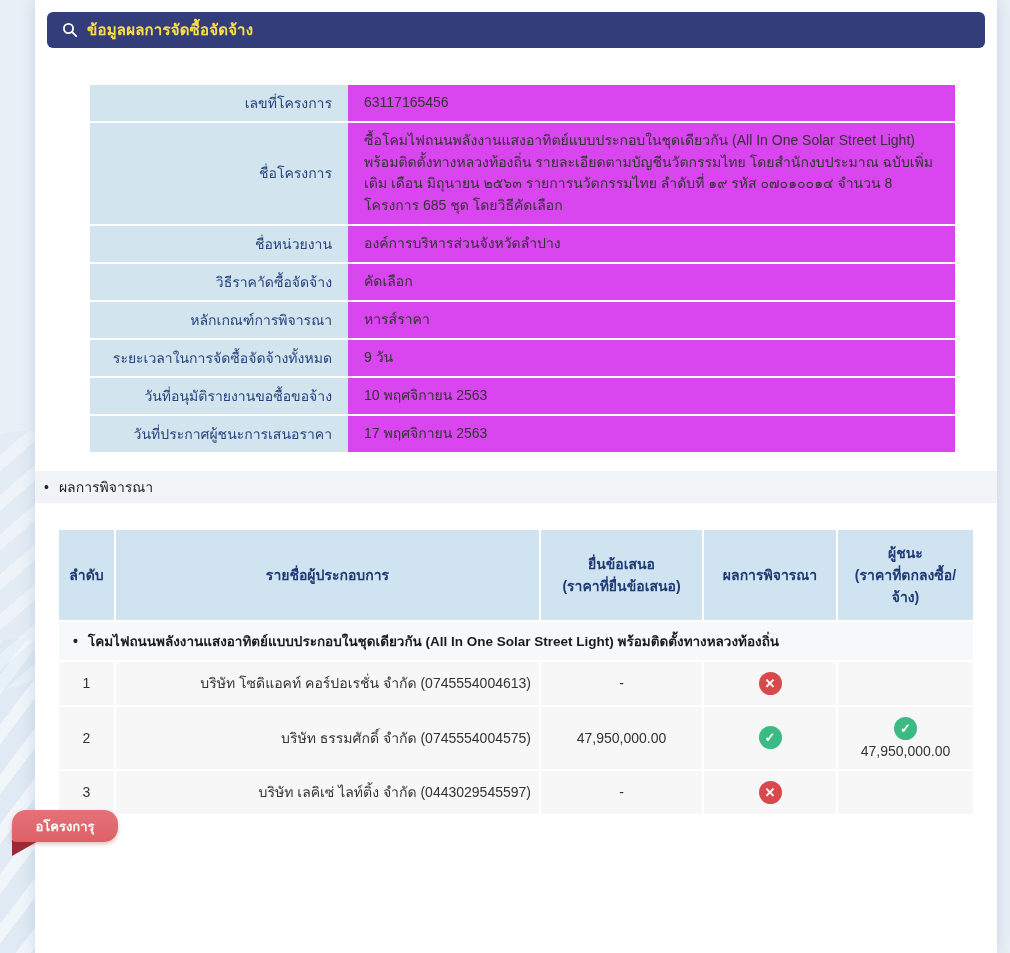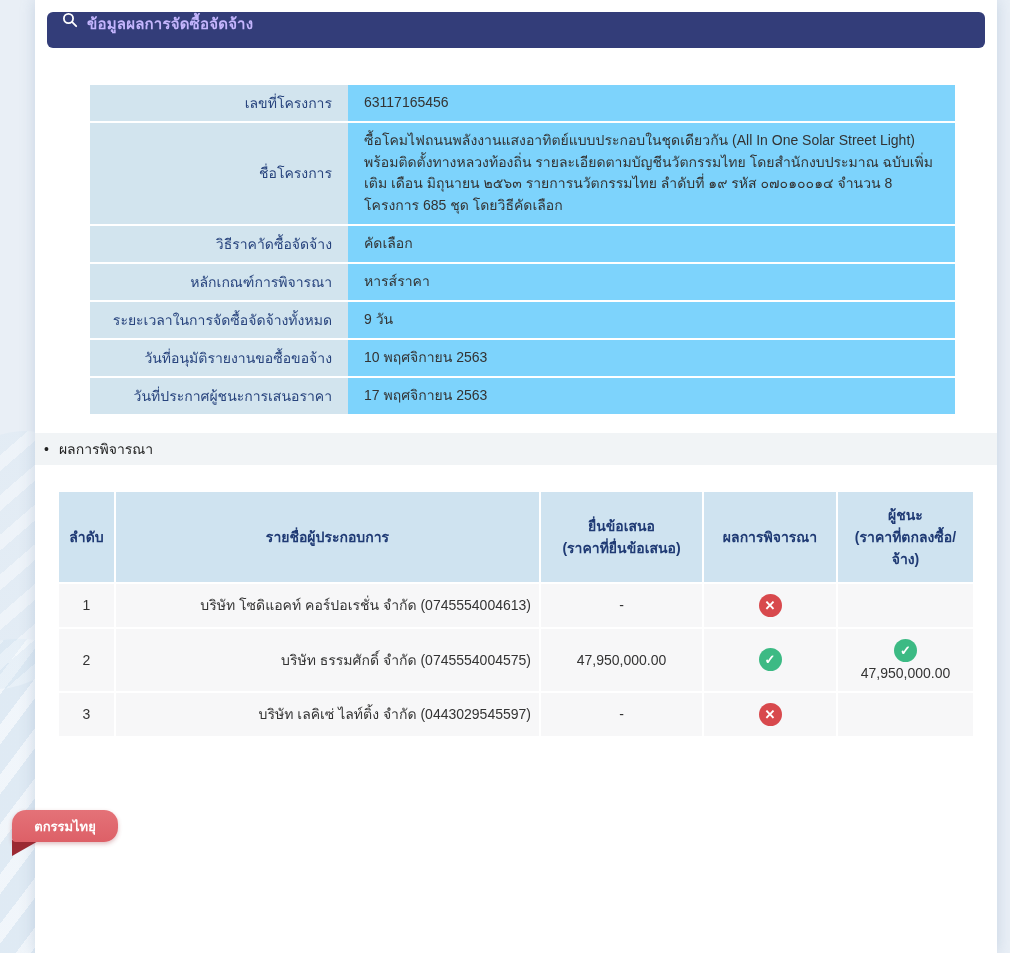--- a/index.html
+++ b/index.html
@@ -27,8 +27,8 @@
 
   .header-bar {
     margin:12px 12px 0 12px; height:36px; border-radius:6px;
-    background:#333d79; color:#c4b5fd;
-    display:flex; gap:9px; padding:0 15px;
+    background:#333d79; color:#fde047;
+    display:flex; align-items:center; gap:9px; padding:0 15px;
   }
   .header-bar .title { font-size:15px; font-weight:bold; letter-spacing:.2px; }
 

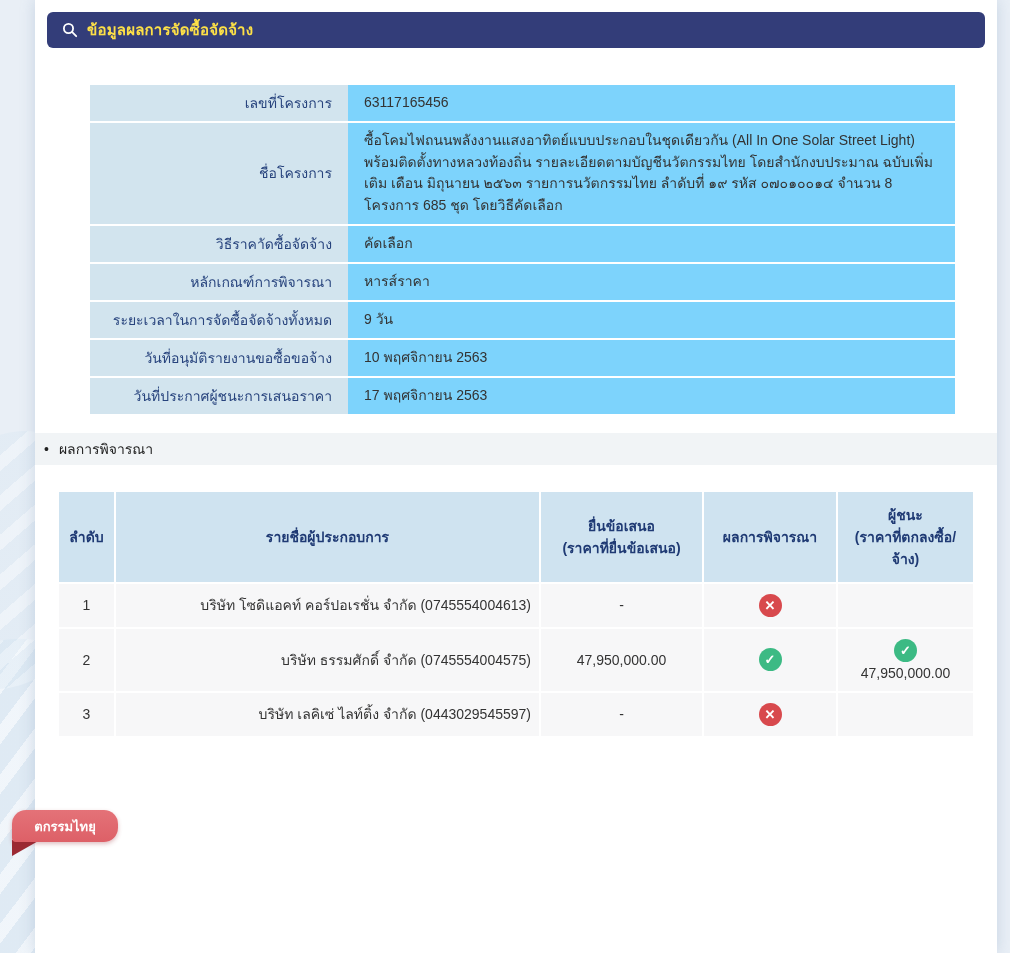--- a/index.html
+++ b/index.html
@@ -42,7 +42,7 @@
     width:258px; background:#d2e4ee; color:#27437d;
     text-align:right; padding:7px 16px 7px 8px;
   }
-  td.dvalue { background:#7dd3fc; padding:7px 16px; color:#333; line-height:1.55; }
+  td.dvalue { background:#d946ef; padding:7px 16px; color:#333; line-height:1.55; }
 
   .section-band {
     margin-top:17px; height:32px; background:#f1f4f6;

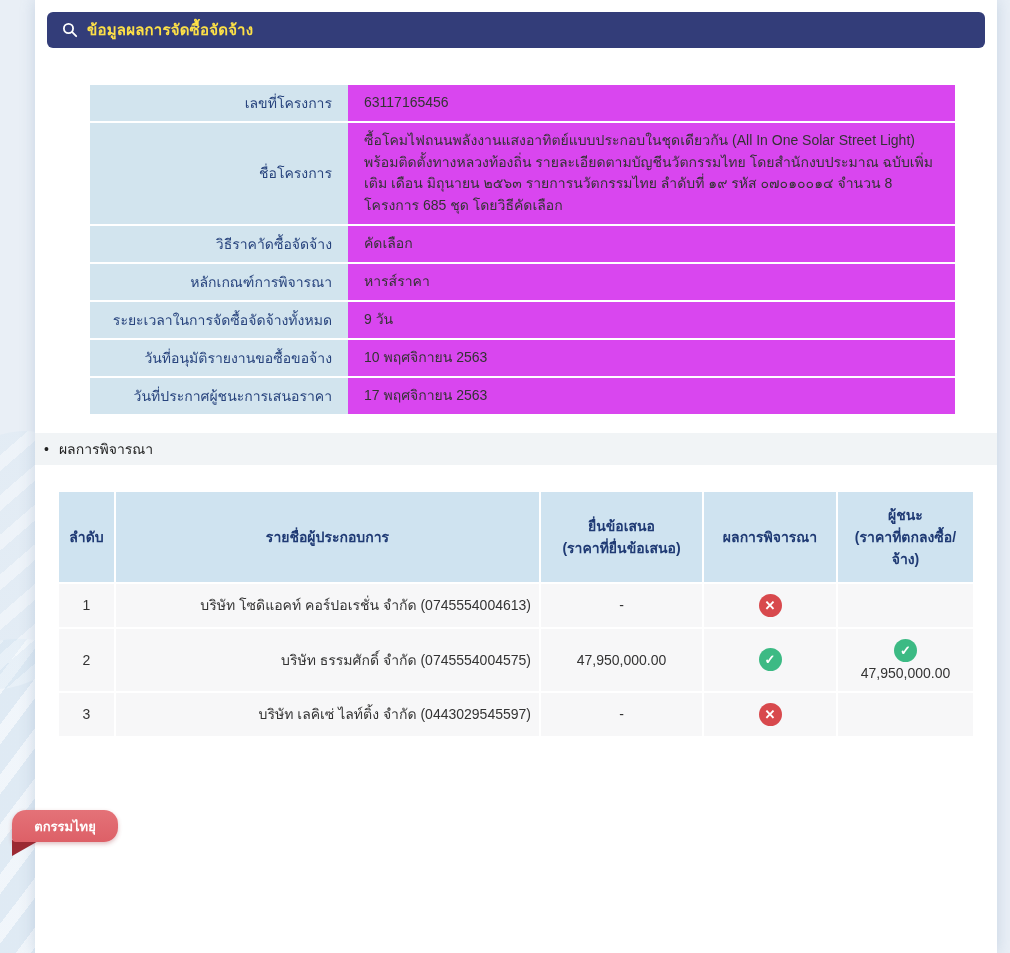--- a/index.html
+++ b/index.html
@@ -127,6 +127,10 @@
     <tr>
       <td class="dlabel">ชื่อโครงการ</td>
       <td class="dvalue">ซื้อโคมไฟถนนพลังงานแสงอาทิตย์แบบประกอบในชุดเดียวกัน (All In One Solar Street Light) พร้อมติดตั้งทางหลวงท้องถิ่น รายละเอียดตามบัญชีนวัตกรรมไทย โดยสำนักงบประมาณ ฉบับเพิ่มเติม เดือน มิถุนายน ๒๕๖๓ รายการนวัตกรรมไทย ลำดับที่ ๑๙ รหัส ๐๗๐๑๐๐๑๔ จำนวน 8 โครงการ 685 ชุด โดยวิธีคัดเลือก</td>
+    </tr>
+    <tr>
+      <td class="dlabel">ชื่อหน่วยงาน</td>
+      <td class="dvalue">องค์การบริหารส่วนจังหวัดลำปาง</td>
     </tr>
     <tr>
       <td class="dlabel">วิธีราคาัดซื้อจัดจ้าง</td>

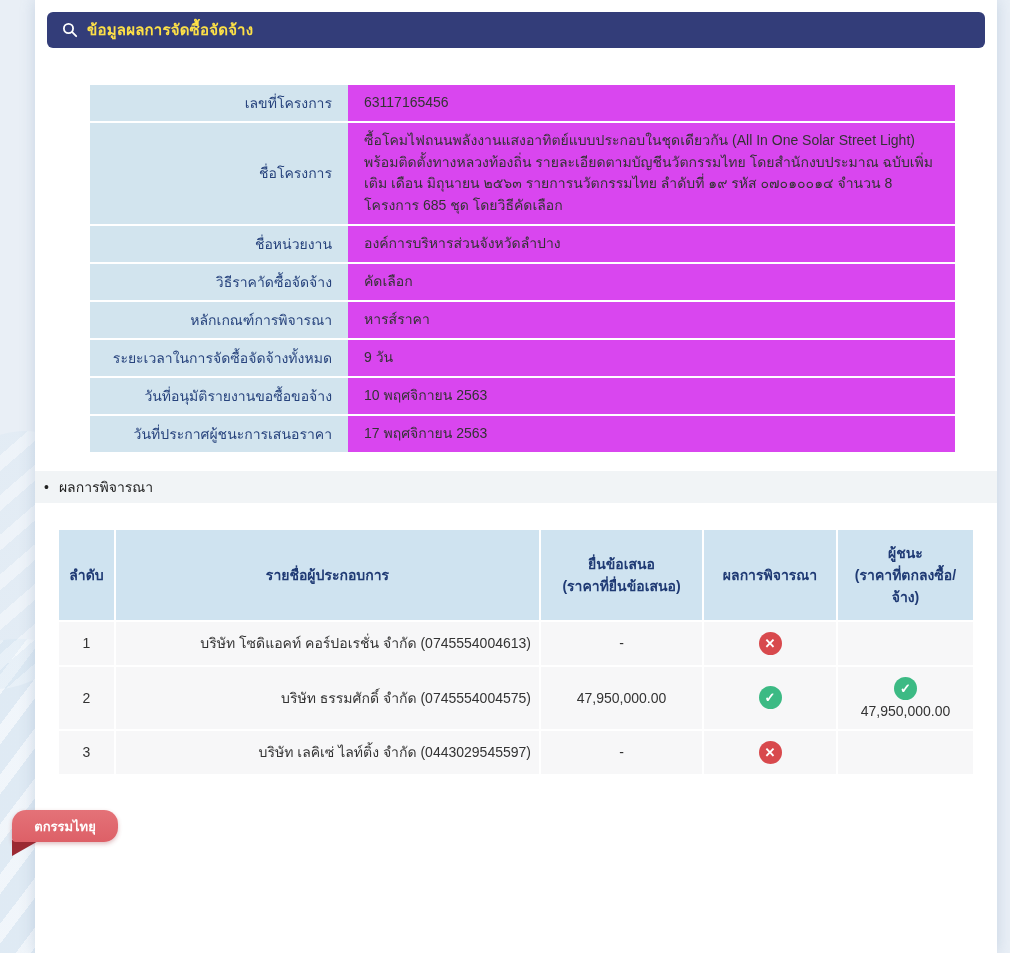--- a/index.html
+++ b/index.html
@@ -179,6 +179,9 @@
 (ราคาที่ตกลงซื้อ/จ้าง)</th>
     </tr>
     <tr>
+      <td class="group-row" colspan="5"><span class="bullet">•</span><span>โคมไฟถนนพลังงานแสงอาทิตย์แบบประกอบในชุดเดียวกัน (All In One Solar Street Light) พร้อมติดตั้งทางหลวงท้องถิ่น</span></td>
+    </tr>
+    <tr>
       <td class="data med">1</td>
       <td class="data name med">บริษัท โซดิแอคท์ คอร์ปอเรชั่น จำกัด (0745554004613)</td>
       <td class="data med">-</td>

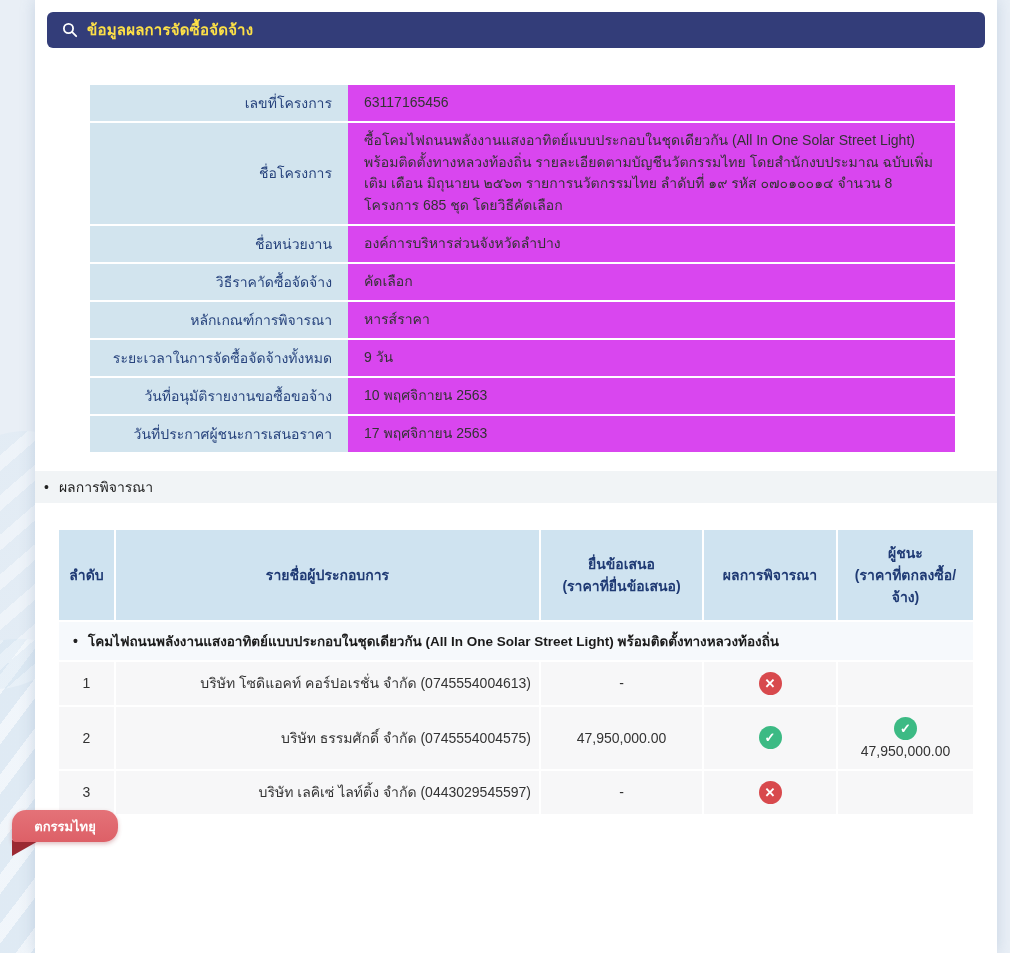--- a/index.html
+++ b/index.html
@@ -213,6 +213,6 @@
 </div>
 
 <div class="note-fold"></div>
-<div class="note-badge">ตกรรมไทยุ</div>
+<div class="note-badge">อโครงการุ</div>
 
 </body></html>

